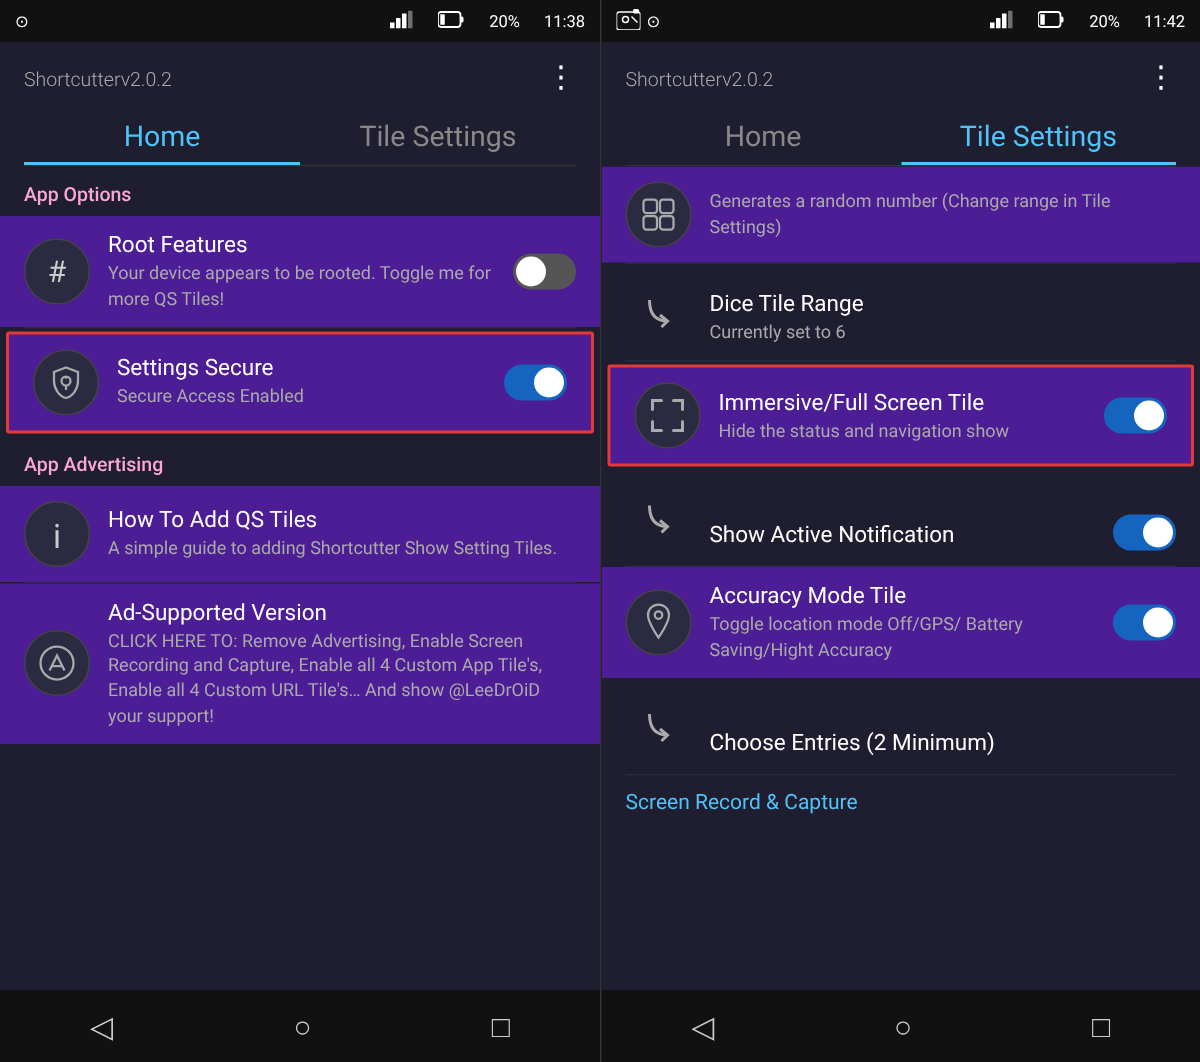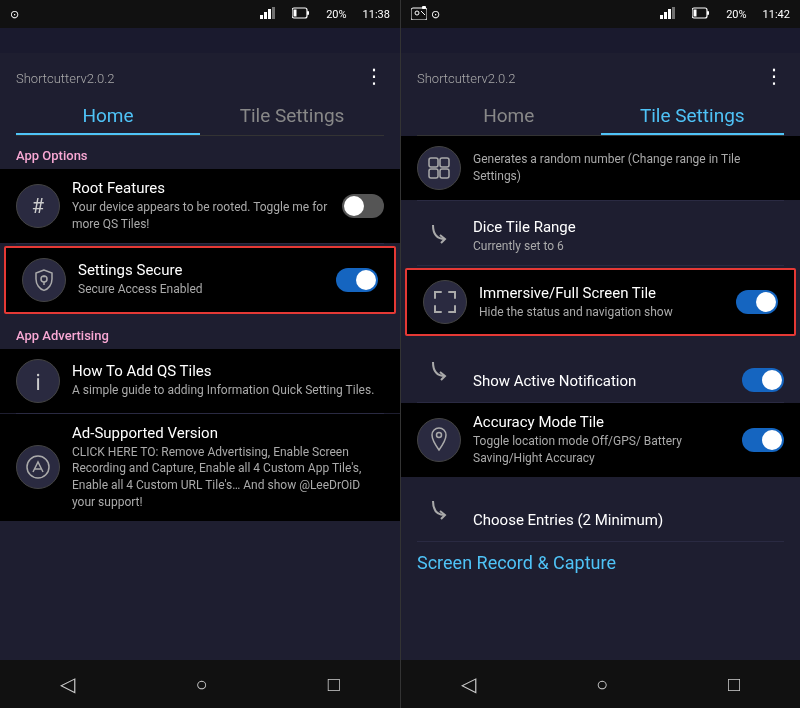--- a/index.html
+++ b/index.html
@@ -57,7 +57,6 @@
       background: #1e1e30;
       padding: 10px 16px 0;
       flex-shrink: 0;
-      margin-top: 25px;
     }
 
     .app-title-row {

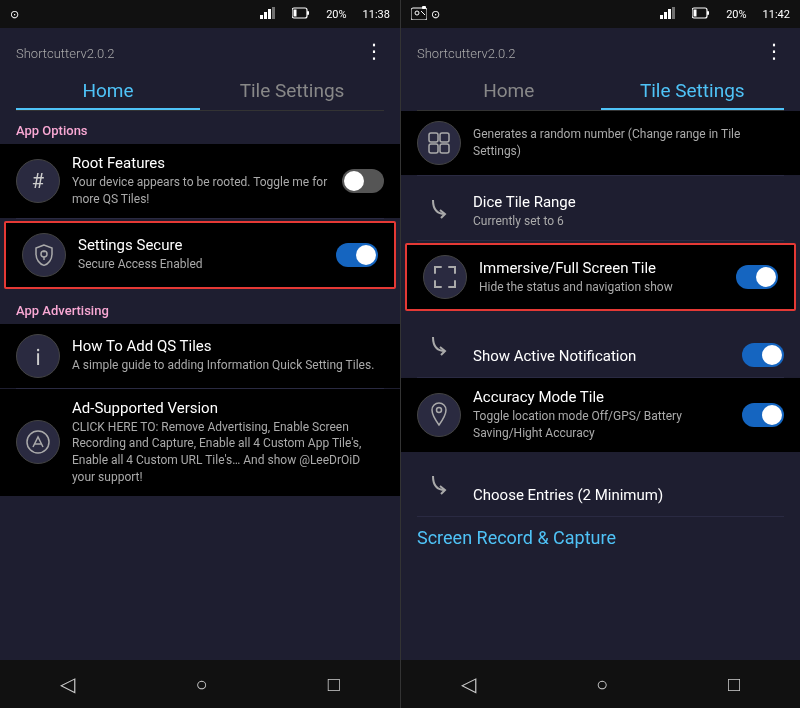--- a/index.html
+++ b/index.html
@@ -136,7 +136,7 @@
       display: flex;
       align-items: center;
       padding: 10px 16px;
-      background: #000000;
+      background: #4c1d95;
       position: relative;
     }
 

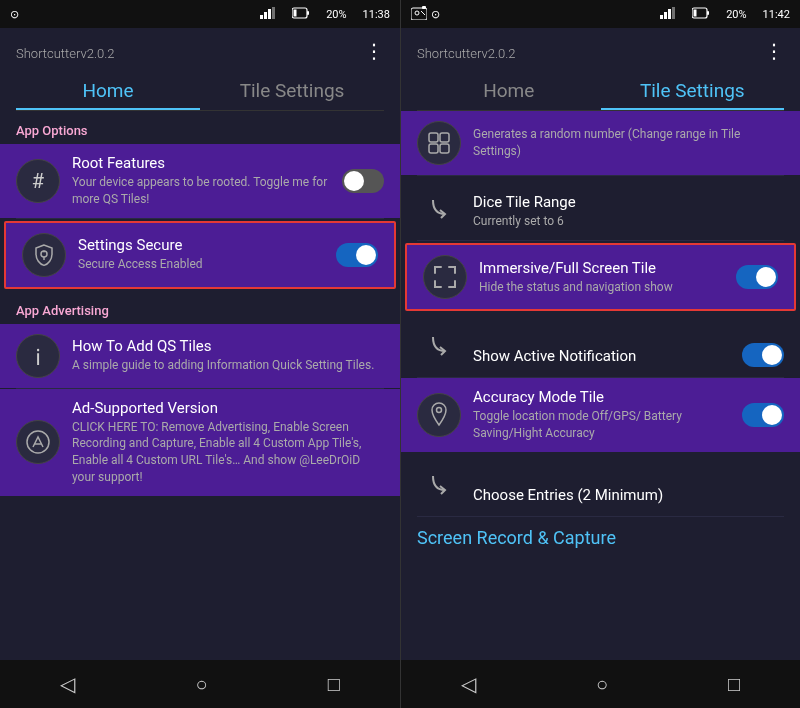--- a/index.html
+++ b/index.html
@@ -347,7 +347,7 @@
       </div>
       <div class="item-text">
         <div class="item-title">How To Add QS Tiles</div>
-        <div class="item-subtitle">A simple guide to adding Information Quick Setting Tiles.</div>
+        <div class="item-subtitle">A simple guide to adding Shortcutter Show Setting Tiles.</div>
       </div>
     </div>
 

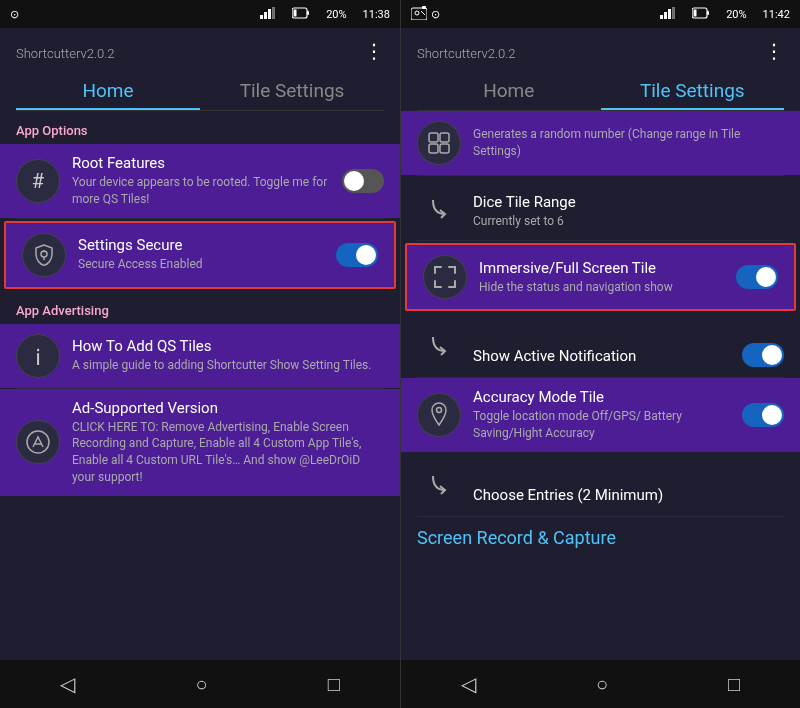--- a/index.html
+++ b/index.html
@@ -255,7 +255,7 @@
 
     .section-link {
       color: #4fc3f7;
-      font-size: 18px;
+      font-size: 14px;
       padding: 10px 16px;
     }
   </style>

